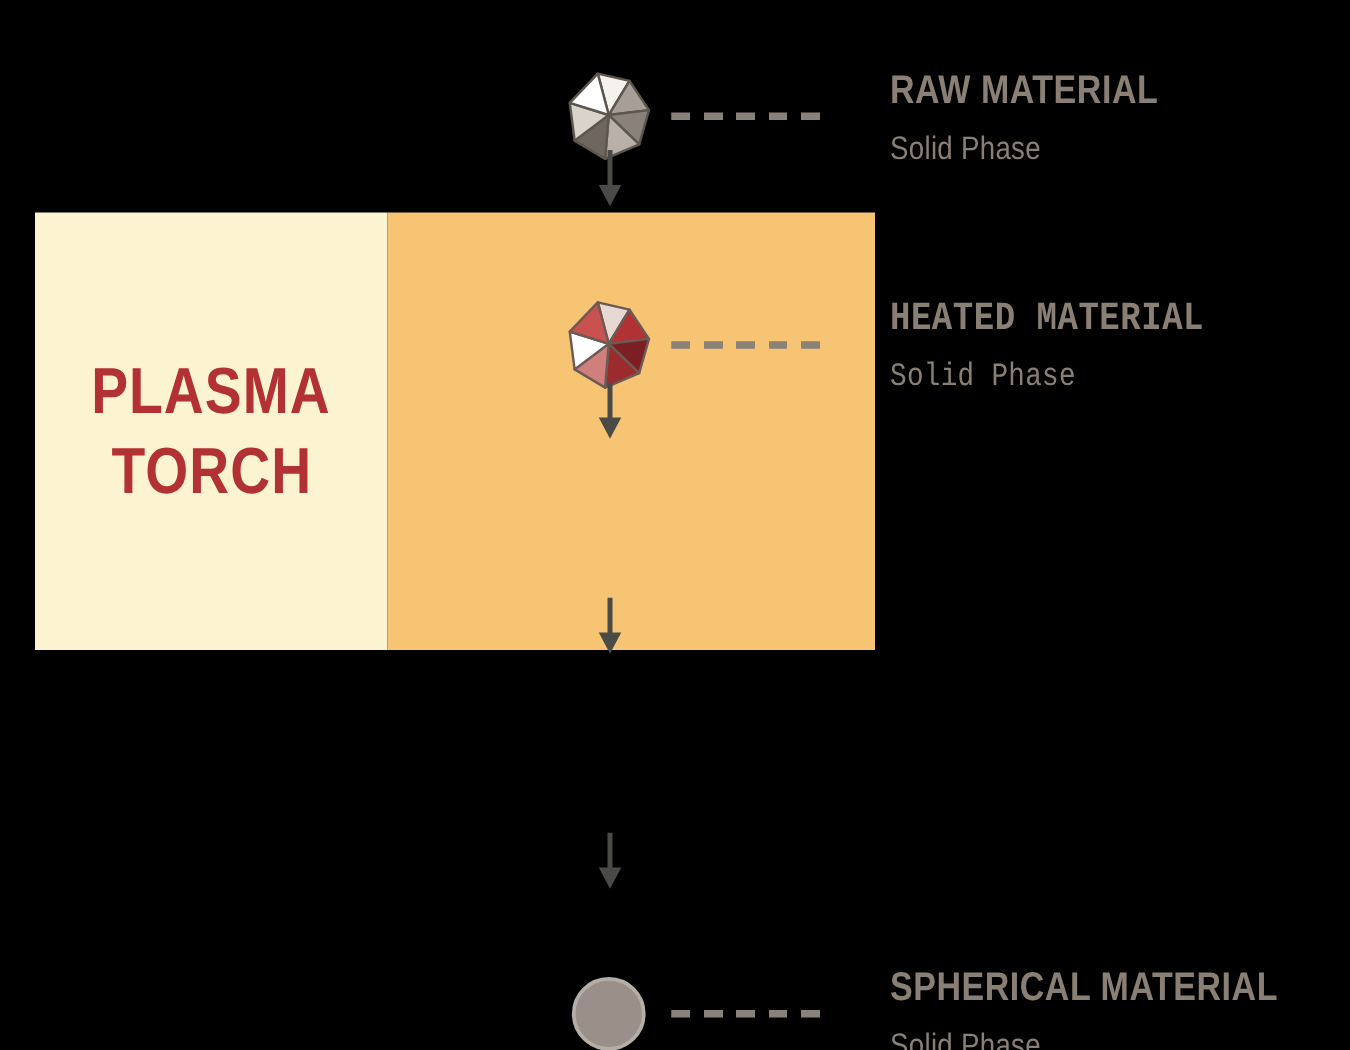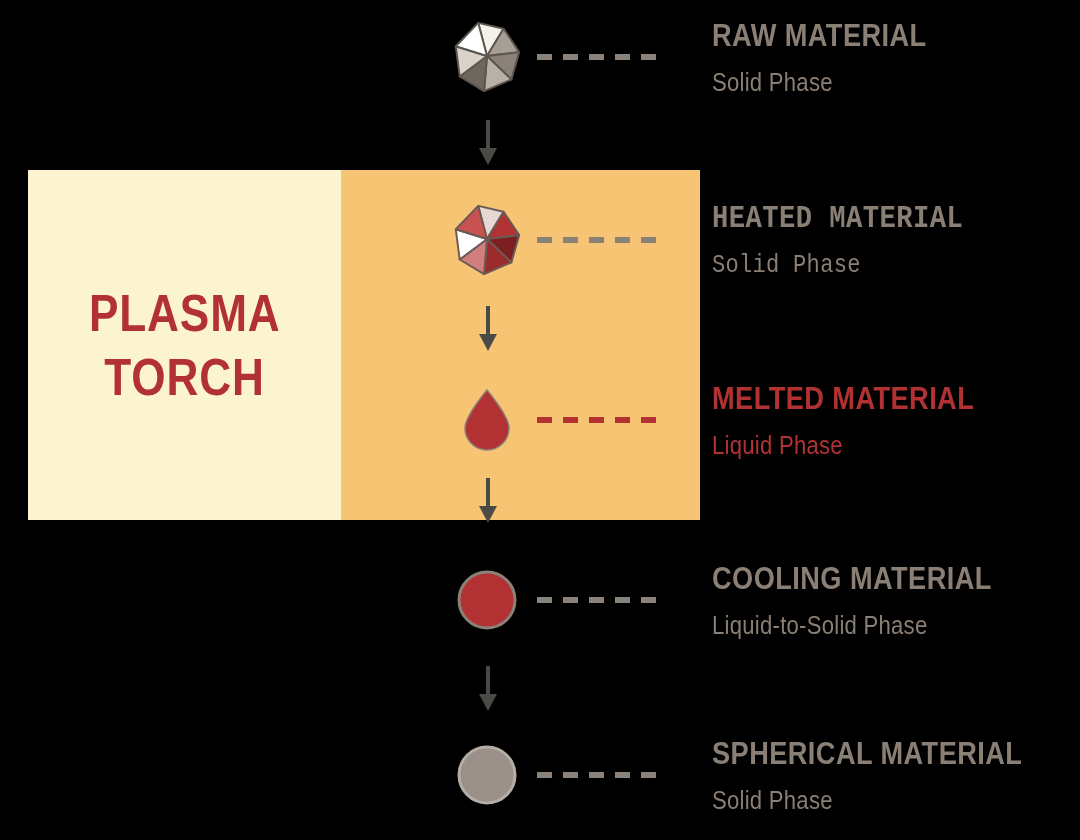--- a/index.html
+++ b/index.html
@@ -41,7 +41,7 @@
 
   
   .stage{
-    position:absolute;left:0;width:1080px;height:112px;
+    position:absolute;left:0;width:1080px;height:112px;margin-top:36px;
   }
   .stage-icon{position:absolute;}
   .icon-gem{left:448px;top:1px;width:78px;height:78px;}

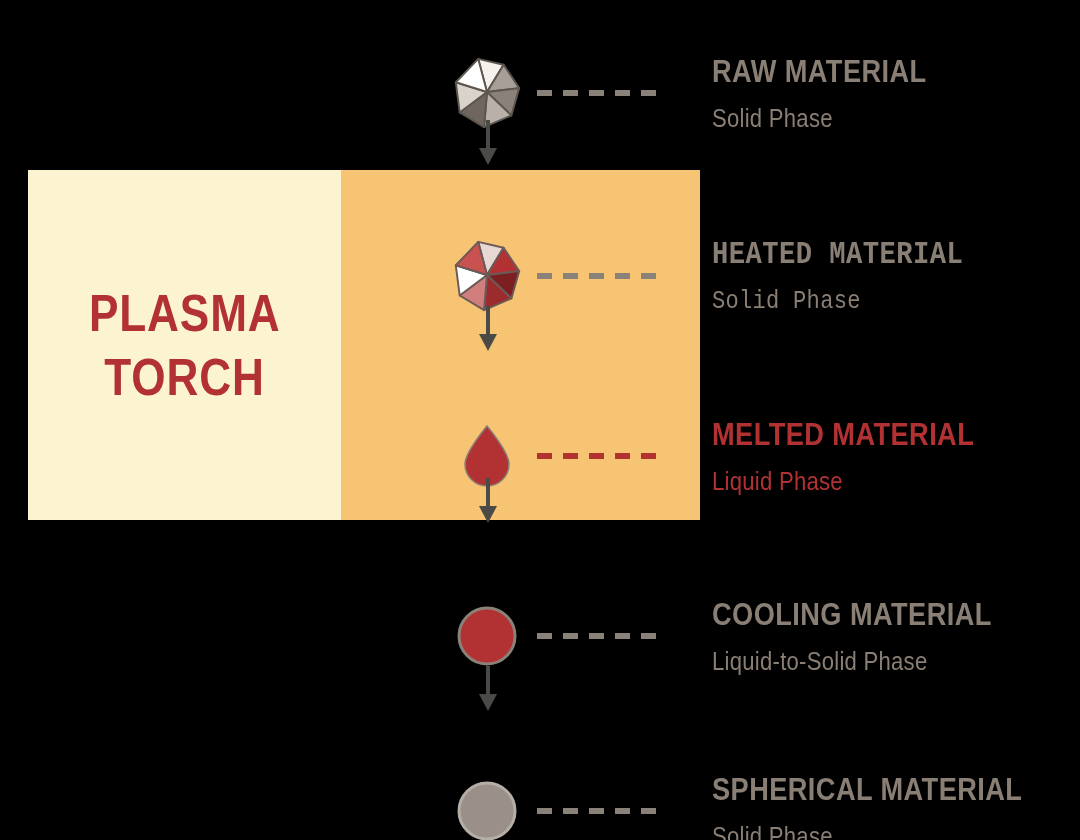--- a/index.html
+++ b/index.html
@@ -21,7 +21,7 @@
     display:flex;
   }
   .torch-cream{
-    width:313px;height:100%;
+    width:282px;height:100%;
     background:var(--cream,#fcf3d1);
     display:flex;flex-direction:column;
     align-items:center;justify-content:center;

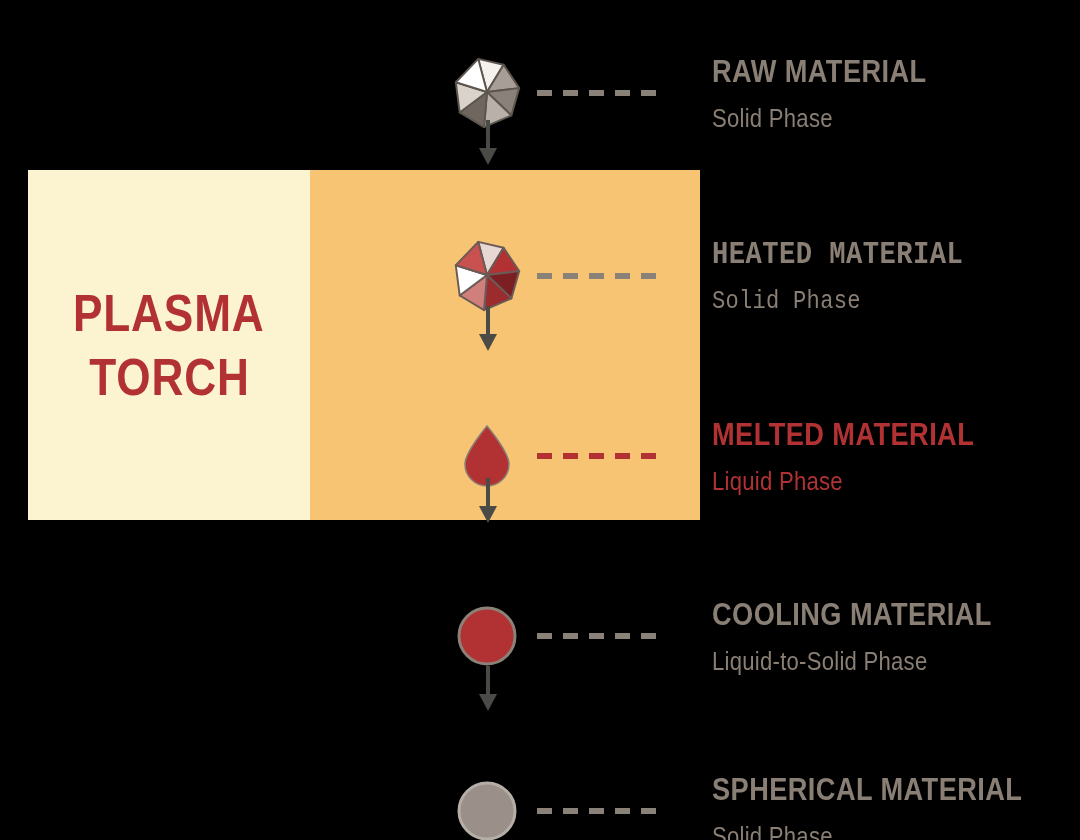--- a/index.html
+++ b/index.html
@@ -156,16 +156,6 @@
     </svg>
   </span>
 
-  <div class="stage stage-melted red">
-    <span class="stage-icon icon-droplet">
-      <svg viewBox="0 0 56 64" width="56" height="64">
-        <path d="M28 2 C28 2 6 28 6 40 a22 22 0 0 0 44 0 C50 28 28 2 28 2 Z" fill="#b23234" stroke="#8a7d74" stroke-width="1.5"></path>
-      </svg>
-    </span>
-    <div class="dash"></div>
-    <div class="stage-title">MELTED MATERIAL</div>
-    <div class="stage-subtitle">Liquid Phase</div>
-  </div>
 
   <span class="arrow arrow-3">
     <svg viewBox="0 0 22 46" width="24" height="46">

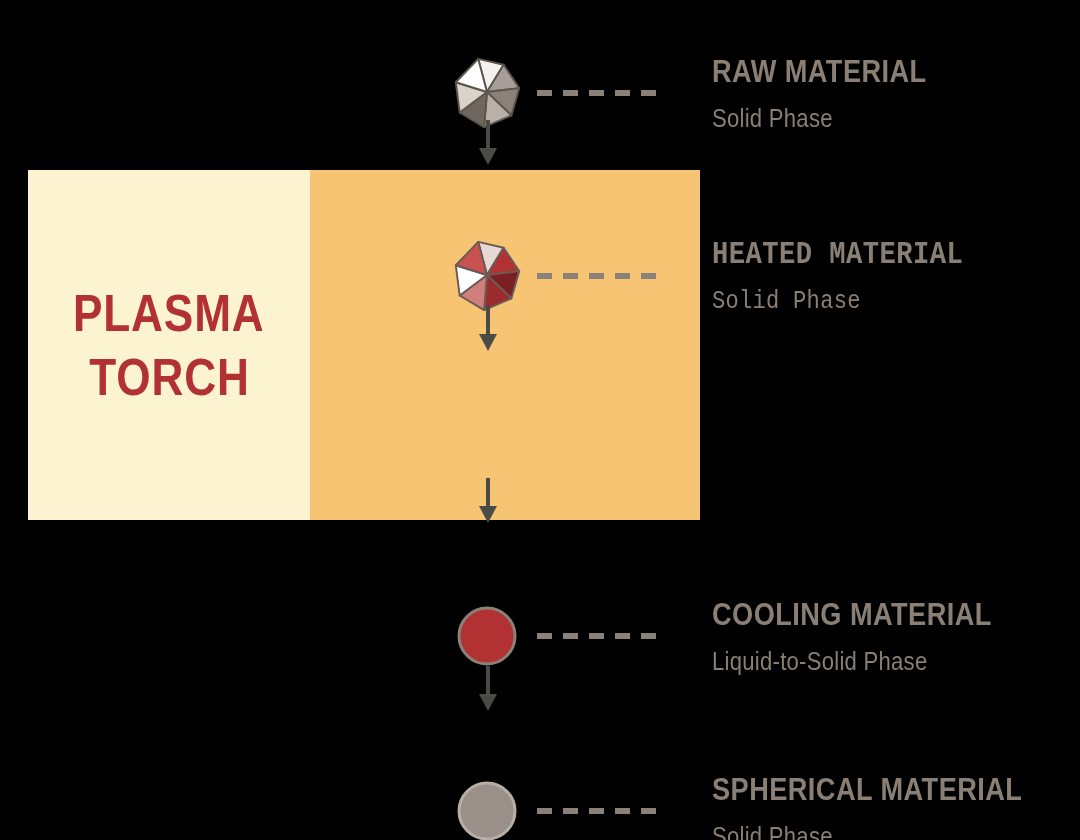--- a/index.html
+++ b/index.html
@@ -164,16 +164,6 @@
     </svg>
   </span>
 
-  <div class="stage stage-cooling">
-    <span class="stage-icon icon-circle">
-      <svg viewBox="0 0 64 64" width="64" height="64">
-        <circle cx="32" cy="32" r="28" fill="#b23234" stroke="#8a8178" stroke-width="3"></circle>
-      </svg>
-    </span>
-    <div class="dash"></div>
-    <div class="stage-title">COOLING MATERIAL</div>
-    <div class="stage-subtitle">Liquid-to-Solid Phase</div>
-  </div>
 
   <span class="arrow arrow-4">
     <svg viewBox="0 0 22 46" width="24" height="46">

